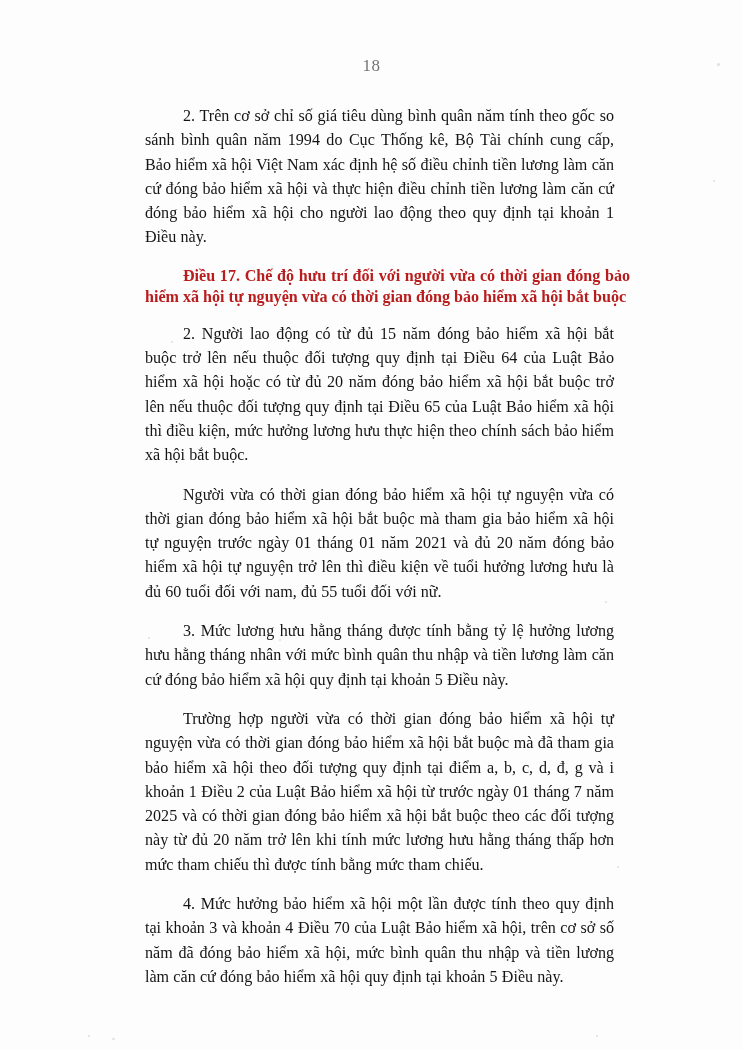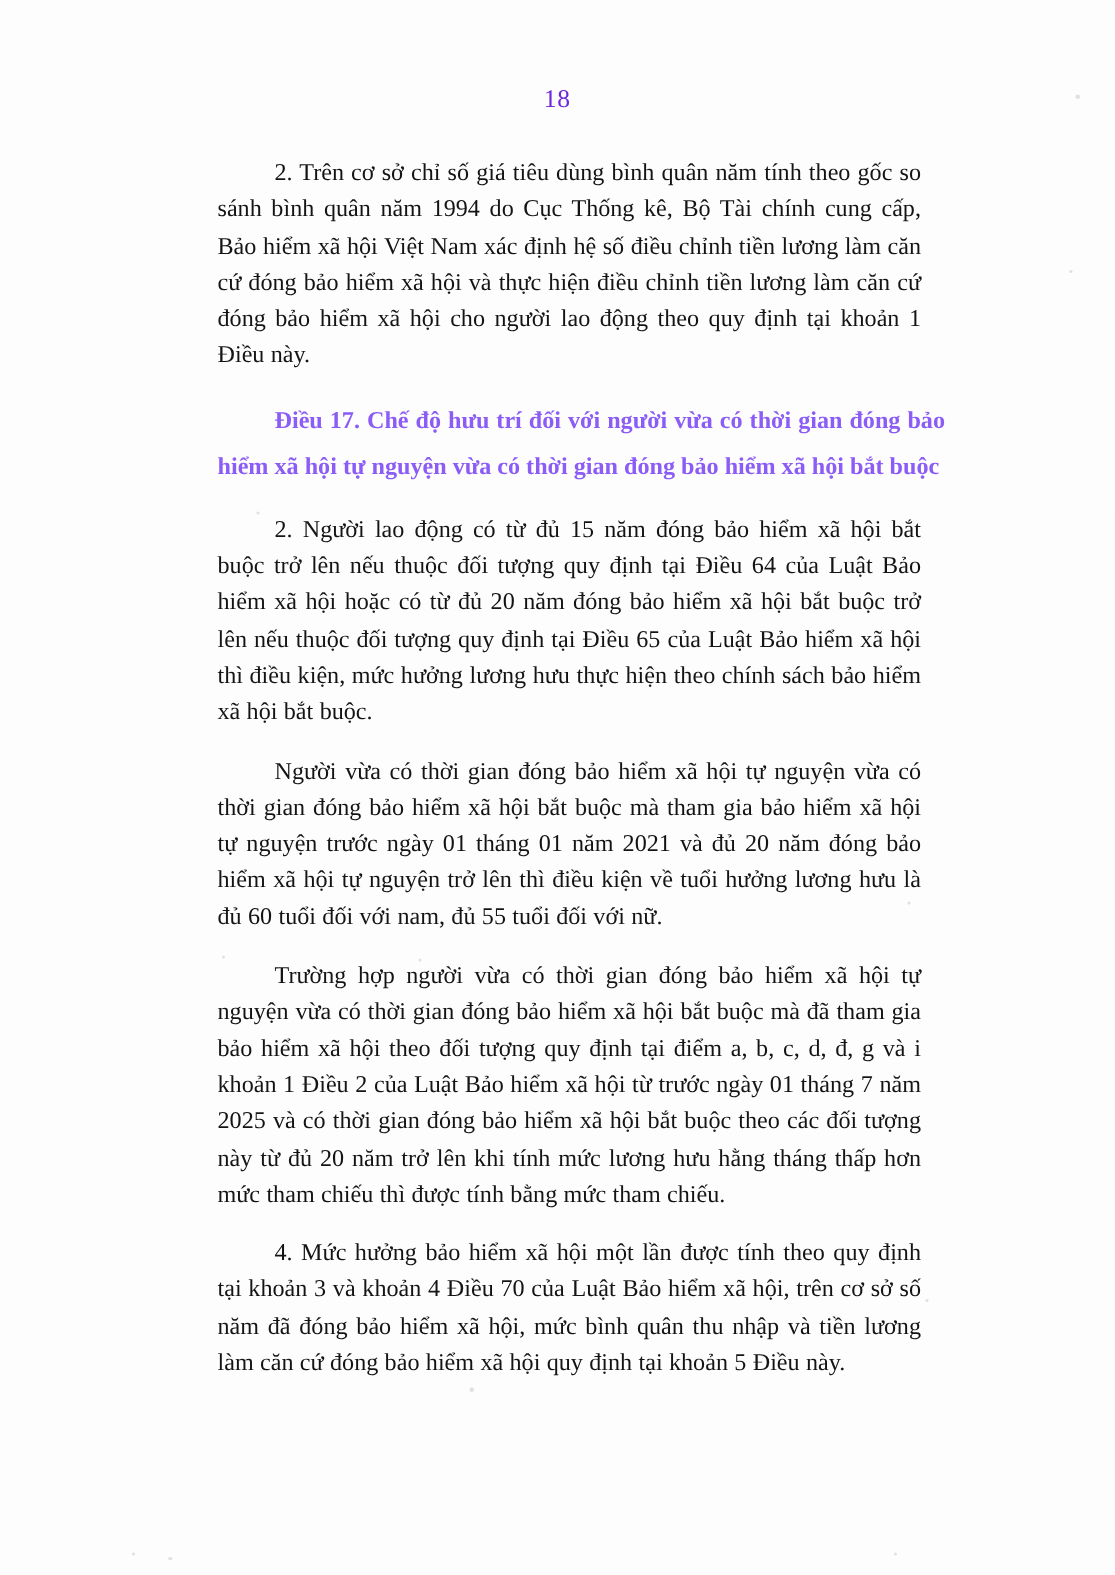--- a/index.html
+++ b/index.html
@@ -39,7 +39,7 @@
     text-align: center;
     font-size: 17px;
     letter-spacing: .5px;
-    color: #6d28d9;
+    color: #737373;
   }
 
   .text-column {

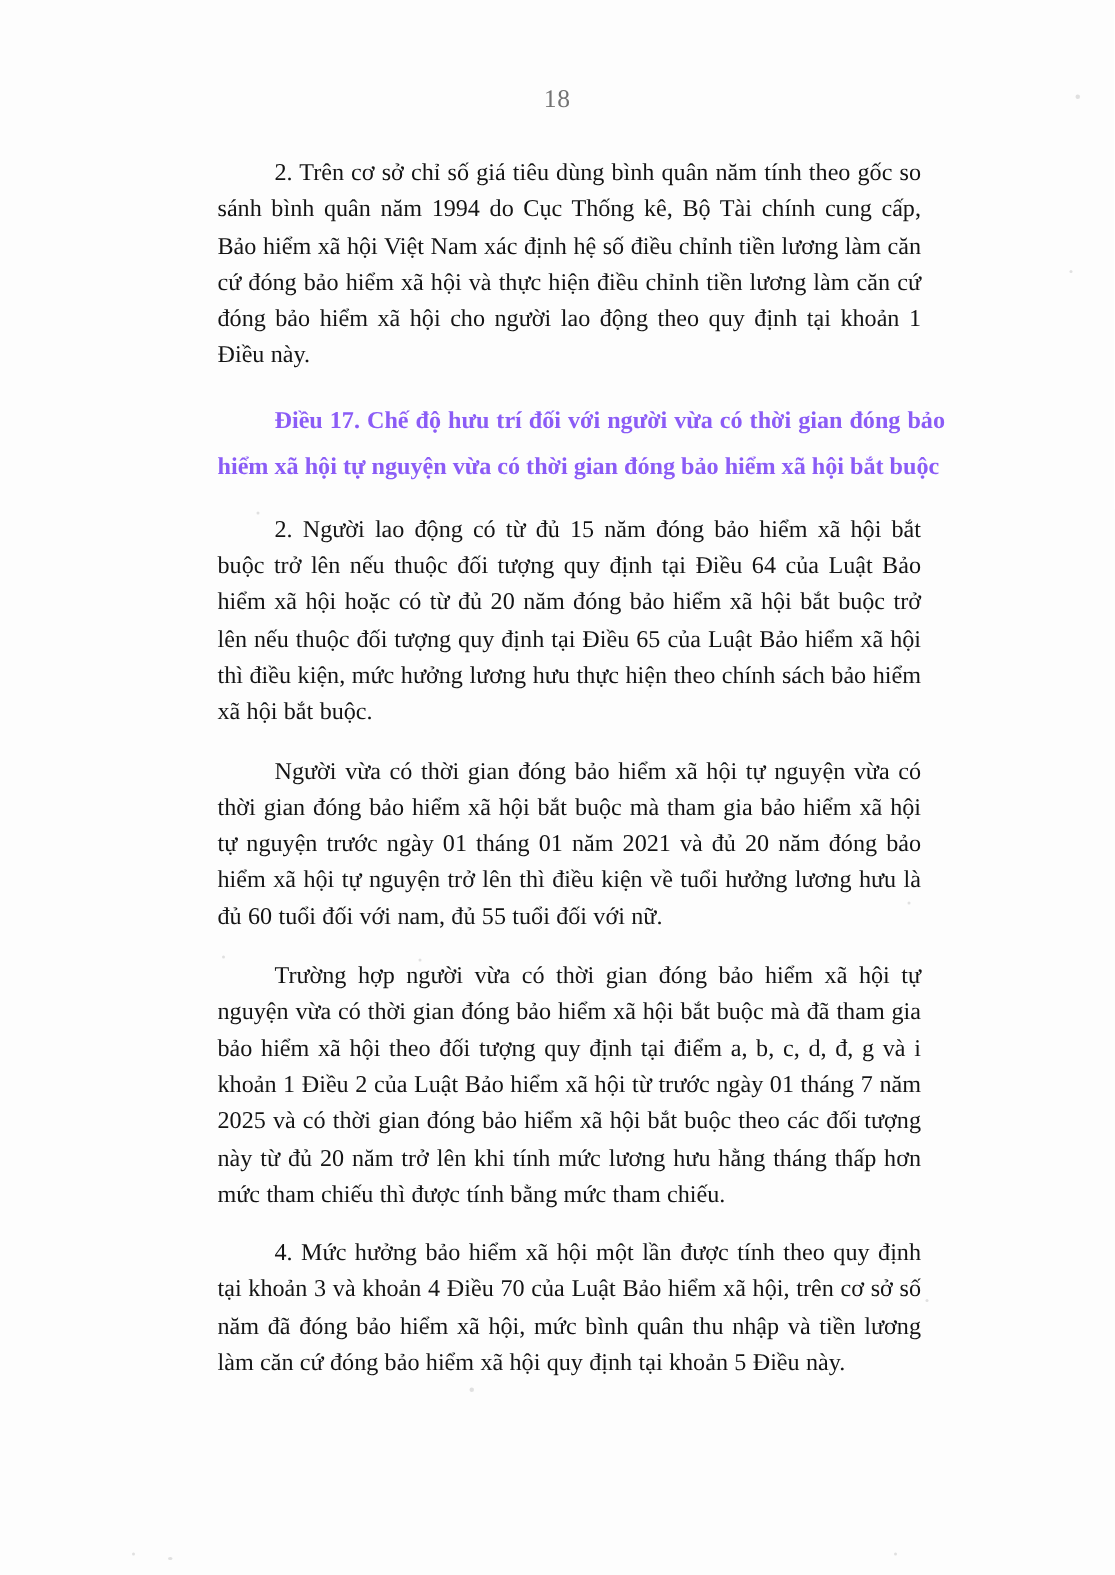--- a/index.html
+++ b/index.html
@@ -62,11 +62,11 @@
   p.heading {
     margin: 0 0 15px 0;
     font-size: 16.1px;
-    line-height: 31px;
+    line-height: 21px;
     text-align: justify;
     text-indent: 38px;
     font-weight: bold;
-    color: #8b5cf6;
+    color: #b91c1c;
   }
 
   p.para:last-child { margin-bottom: 0; }

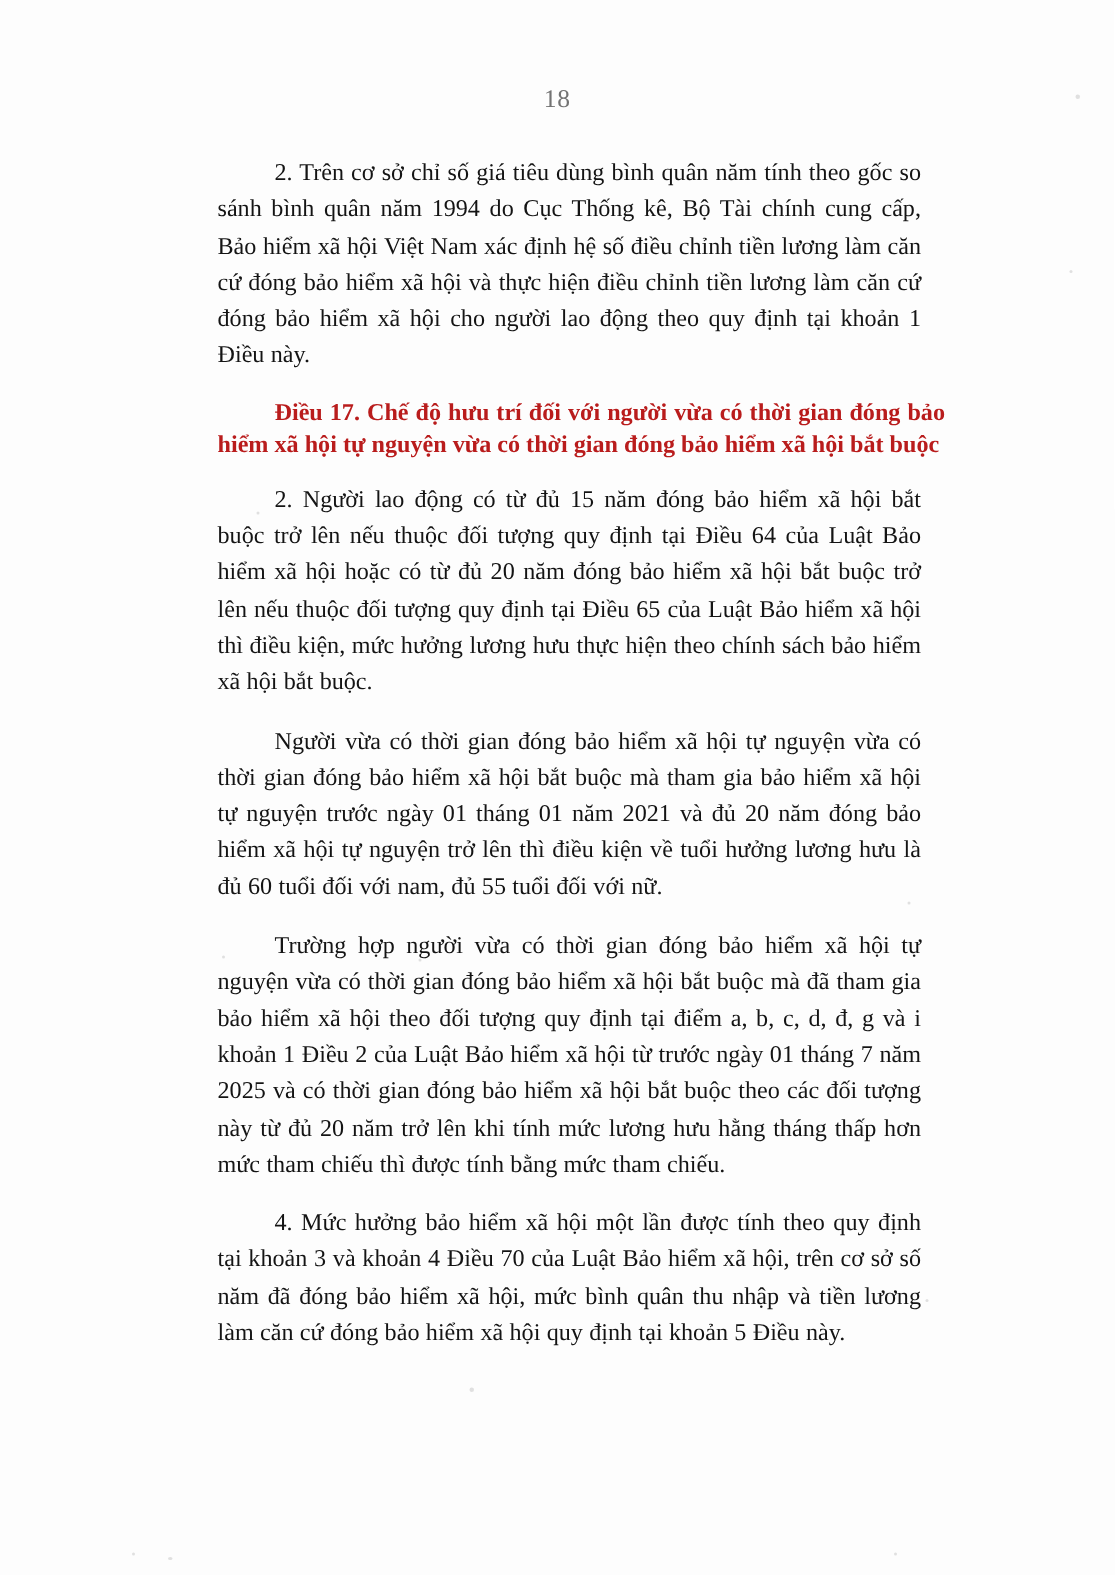--- a/index.html
+++ b/index.html
@@ -101,6 +101,7 @@
 
     <p class="para">Người vừa có thời gian đóng bảo hiểm xã hội tự nguyện vừa có thời gian đóng bảo hiểm xã hội bắt buộc mà tham gia bảo hiểm xã hội tự nguyện trước ngày 01 tháng 01 năm 2021 và đủ 20 năm đóng bảo hiểm xã hội tự nguyện trở lên thì điều kiện về tuổi hưởng lương hưu là đủ 60 tuổi đối với nam, đủ 55 tuổi đối với nữ.</p>
 
+    <p class="para">3. Mức lương hưu hằng tháng được tính bằng tỷ lệ hưởng lương hưu hằng tháng nhân với mức bình quân thu nhập và tiền lương làm căn cứ đóng bảo hiểm xã hội quy định tại khoản 5 Điều này.</p>
 
     <p class="para">Trường hợp người vừa có thời gian đóng bảo hiểm xã hội tự nguyện vừa có thời gian đóng bảo hiểm xã hội bắt buộc mà đã tham gia bảo hiểm xã hội theo đối tượng quy định tại điểm a, b, c, d, đ, g và i khoản 1 Điều 2 của Luật Bảo hiểm xã hội từ trước ngày 01 tháng 7 năm 2025 và có thời gian đóng bảo hiểm xã hội bắt buộc theo các đối tượng này từ đủ 20 năm trở lên khi tính mức lương hưu hằng tháng thấp hơn mức tham chiếu thì được tính bằng mức tham chiếu.</p>
 

